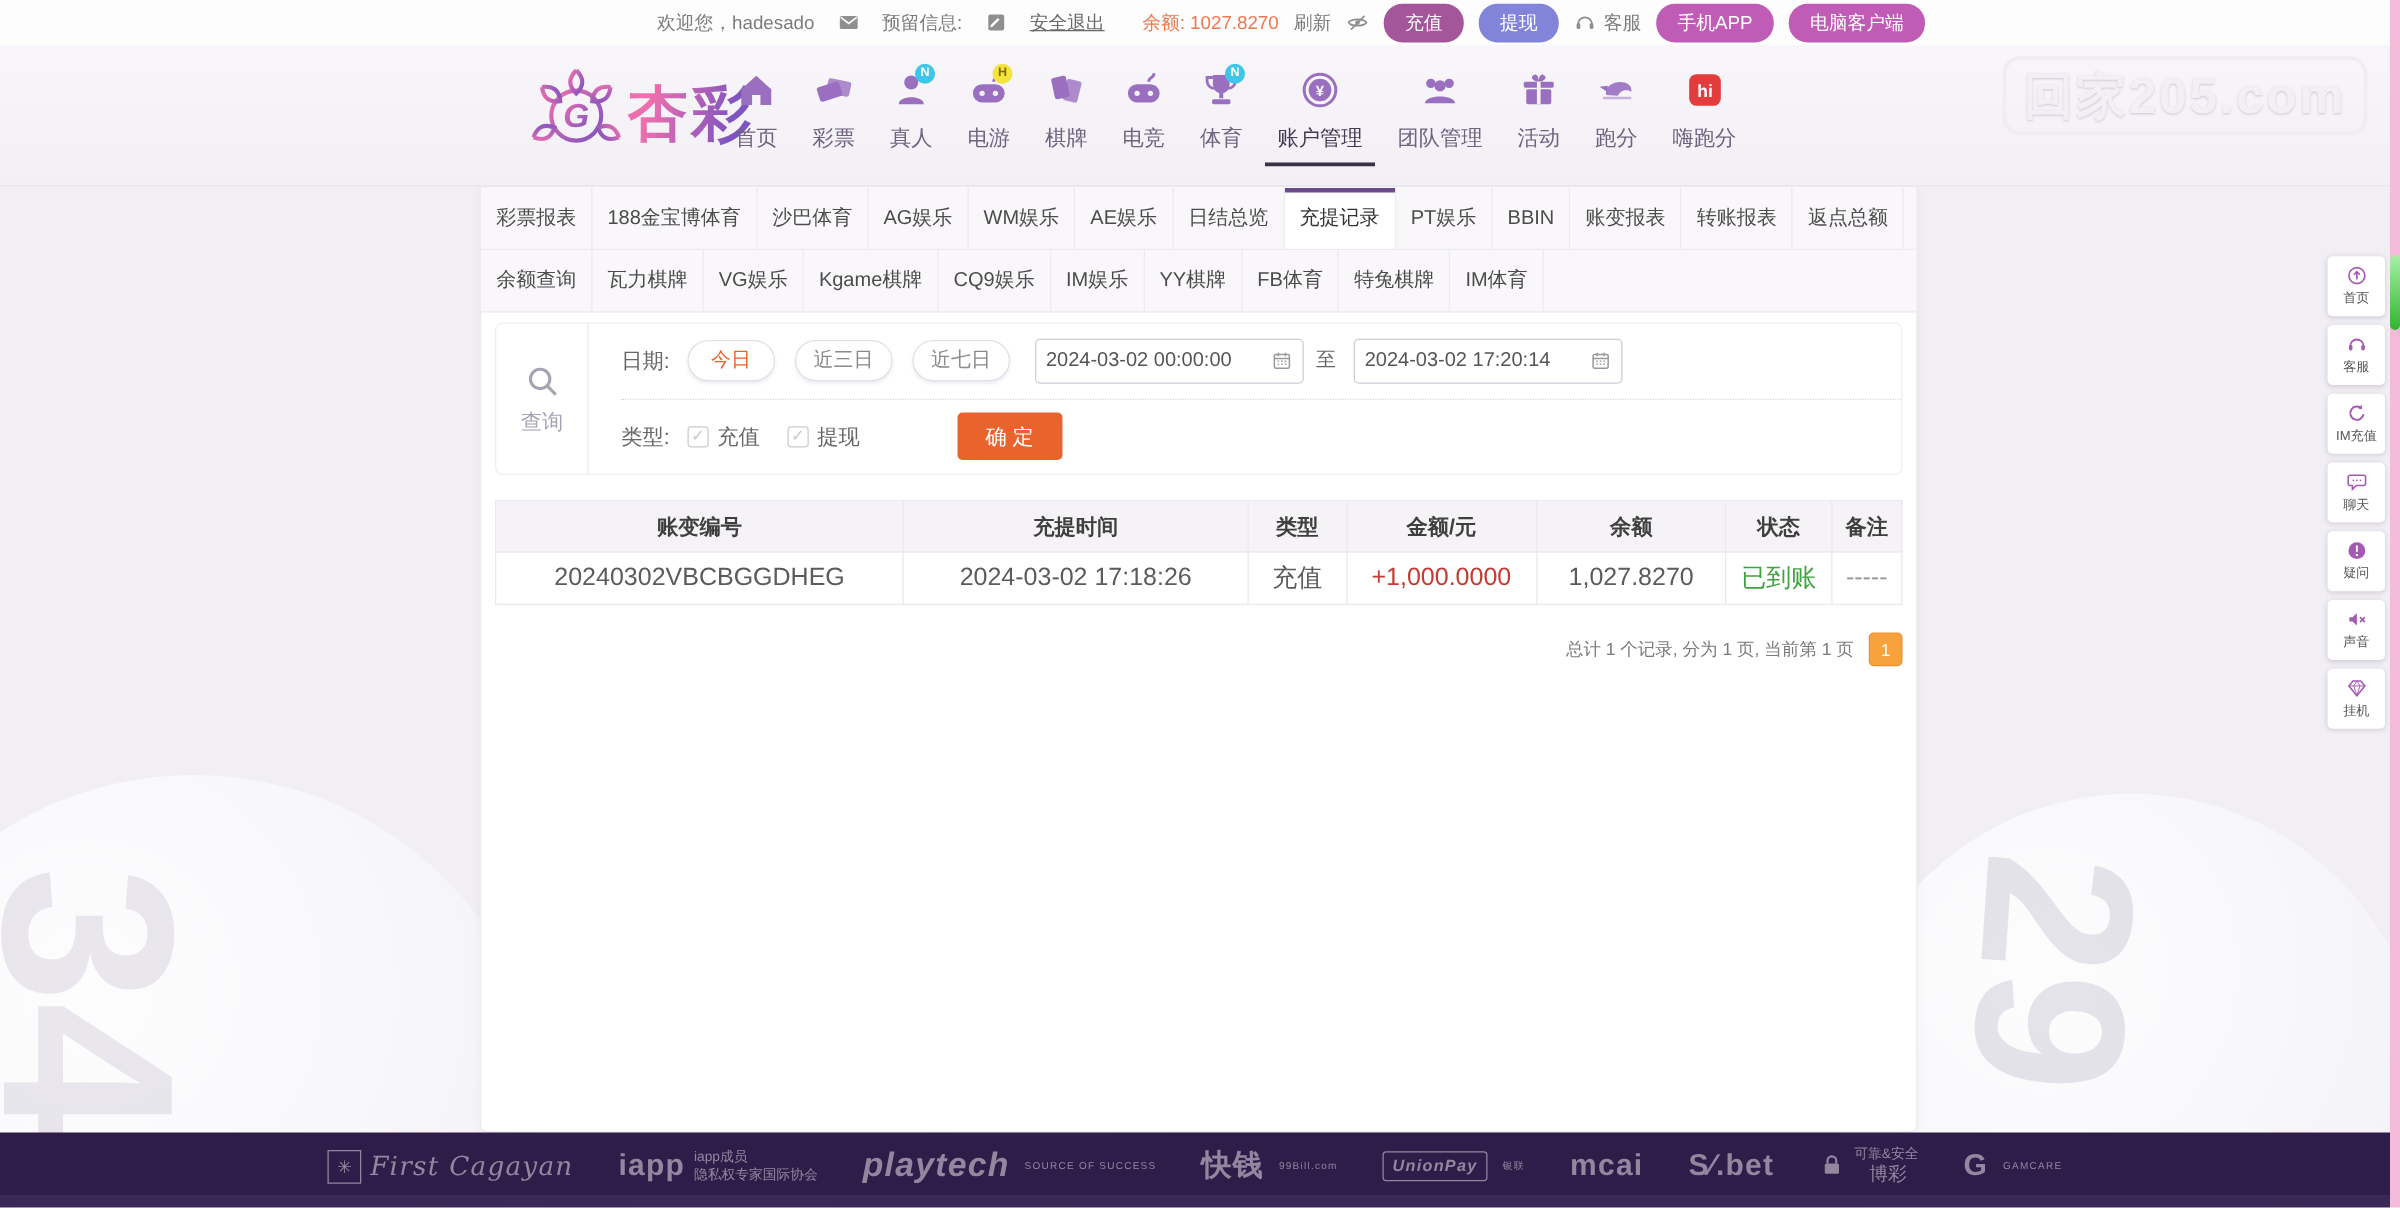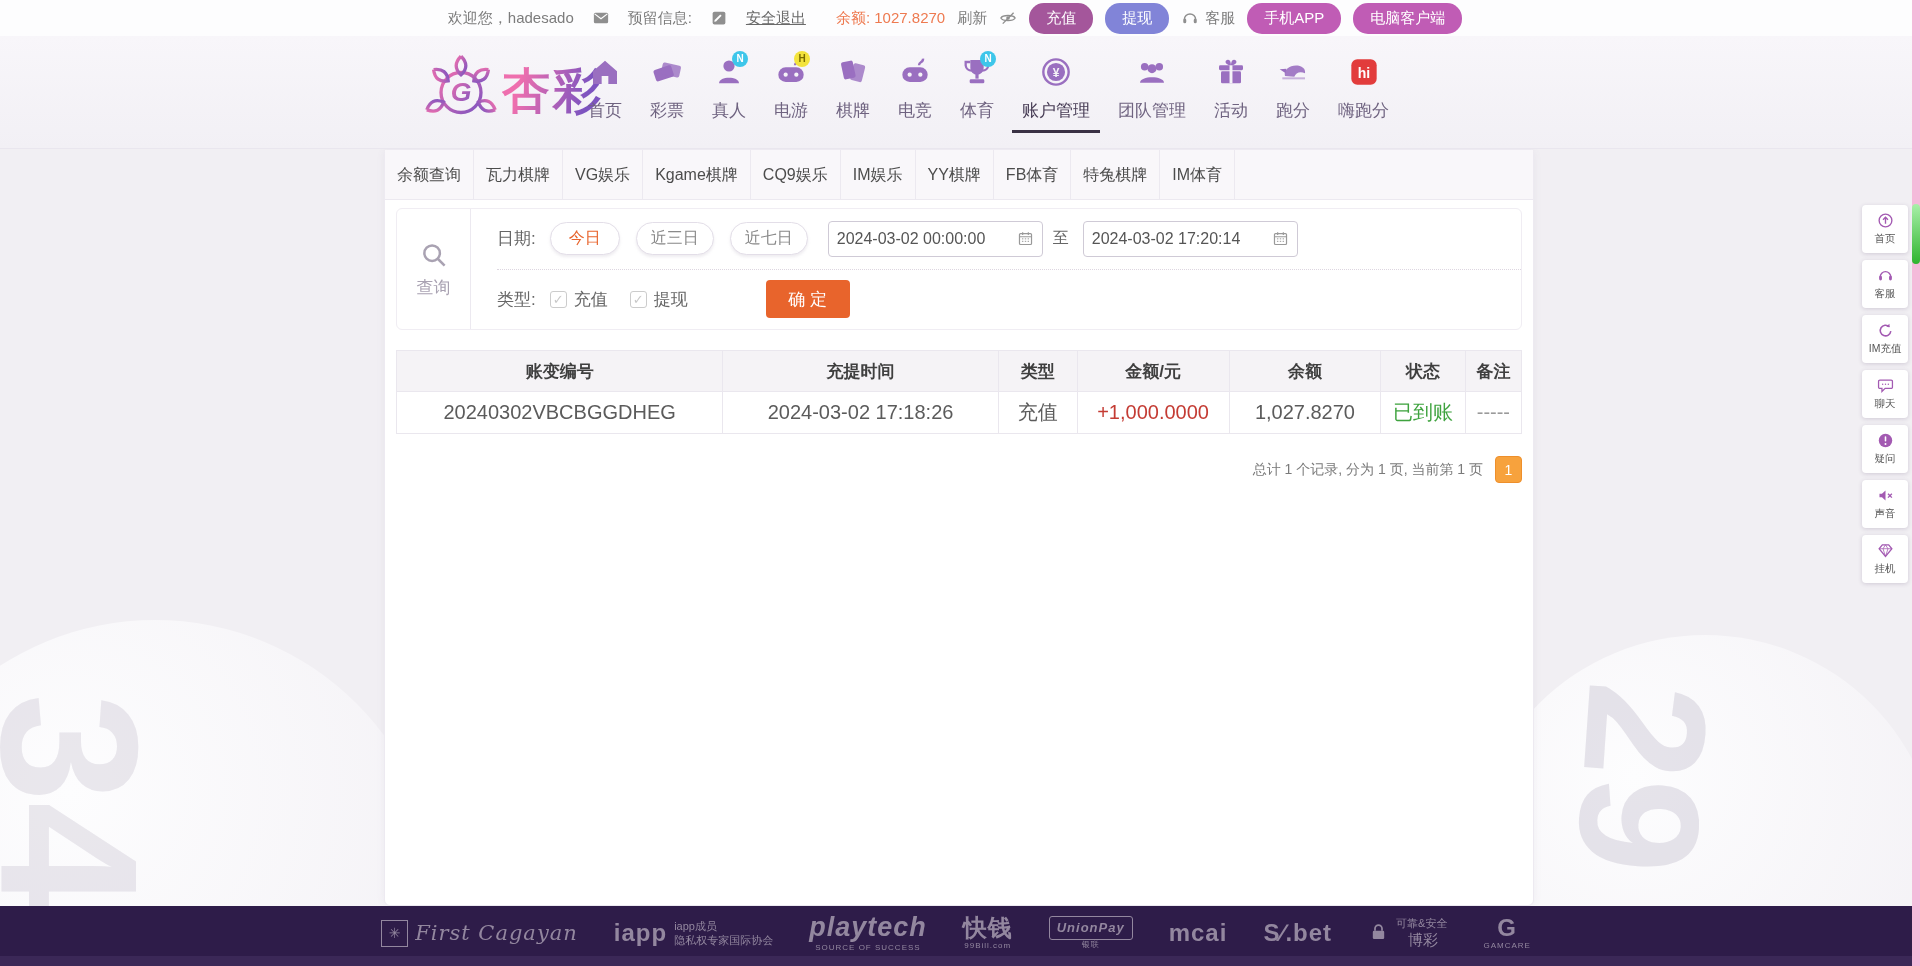--- a/index.html
+++ b/index.html
@@ -23,7 +23,7 @@
 
   
   .topbar { position:absolute; top:0; left:0; right:8px; height:36px; background:#fdfdfe;
-            display:flex; justify-content:center; align-items:center;
+            display:flex; justify-content:flex-end; align-items:center;
             padding:0 372px 0 370px; z-index:6; font-size:15px; color:#7c7c7c; }
   .tb-left, .tb-right { display:flex; align-items:center; }
   .tb-left > * { margin-right:18px; }

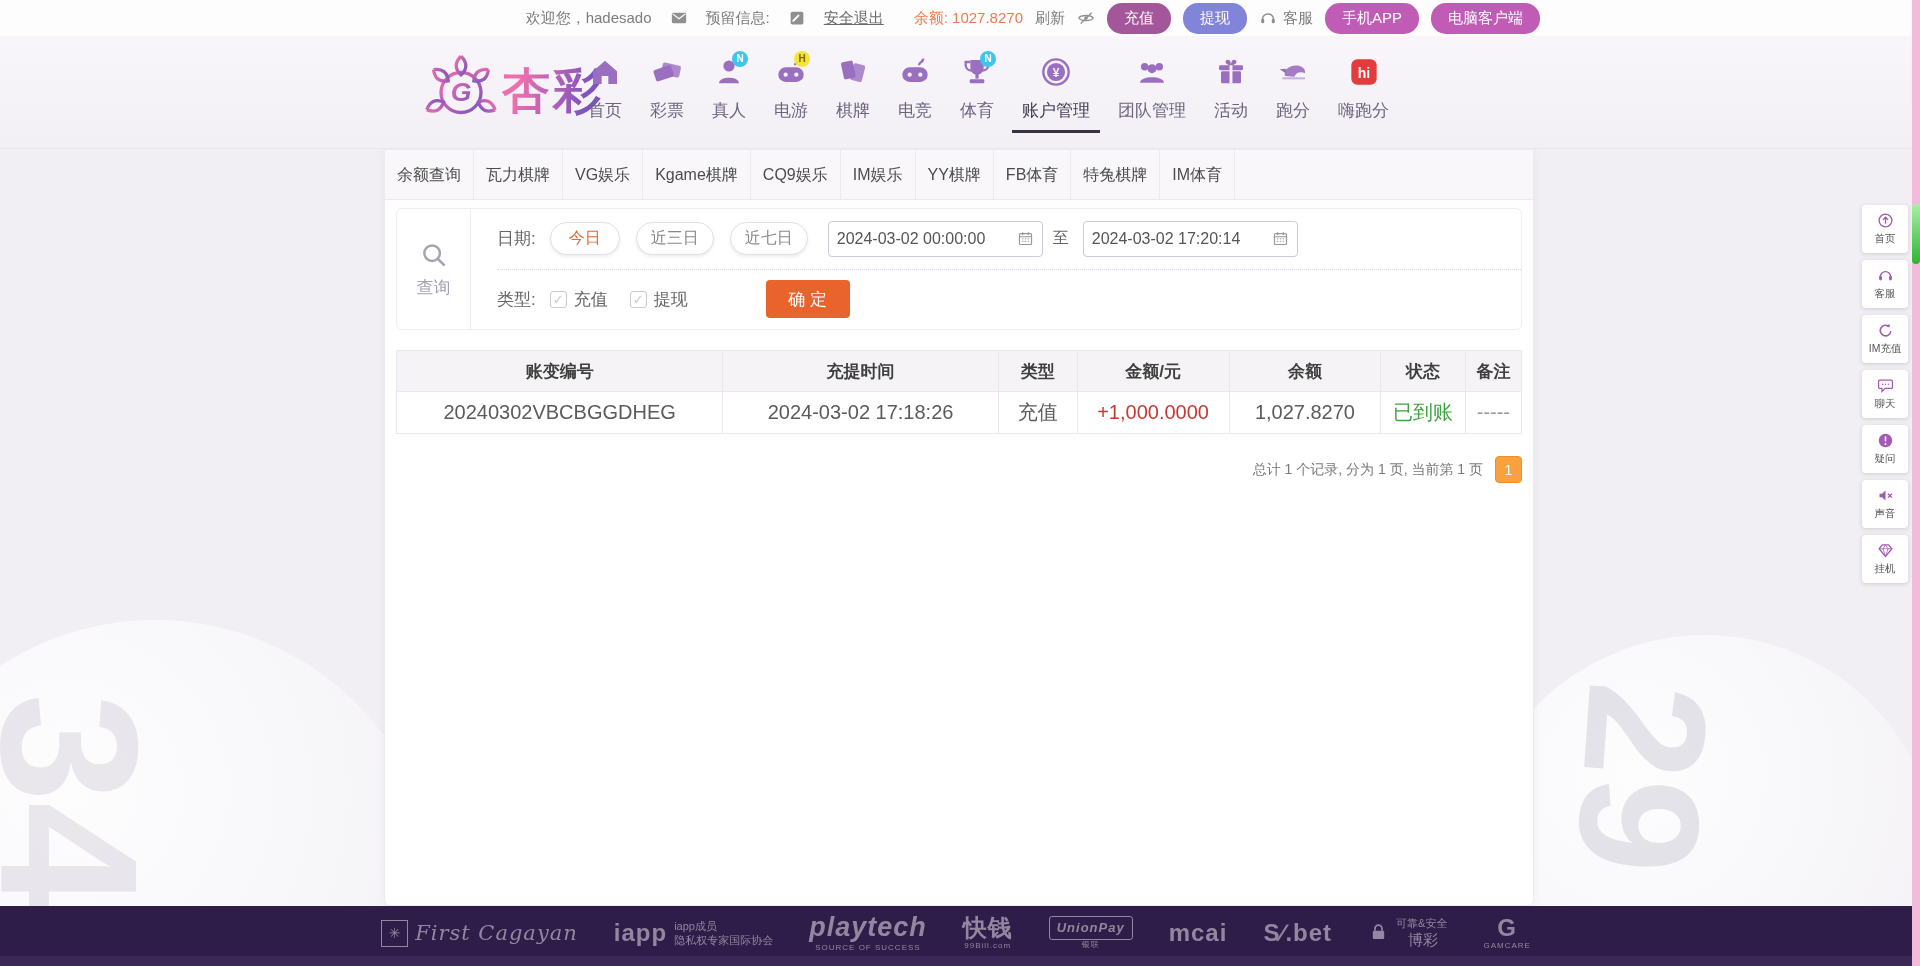--- a/index.html
+++ b/index.html
@@ -357,6 +357,7 @@
       </div>
     </nav>
   <div class="watermark">
+    <div class="wm-box">回家205.com</div>
   </div>
 </div>
 

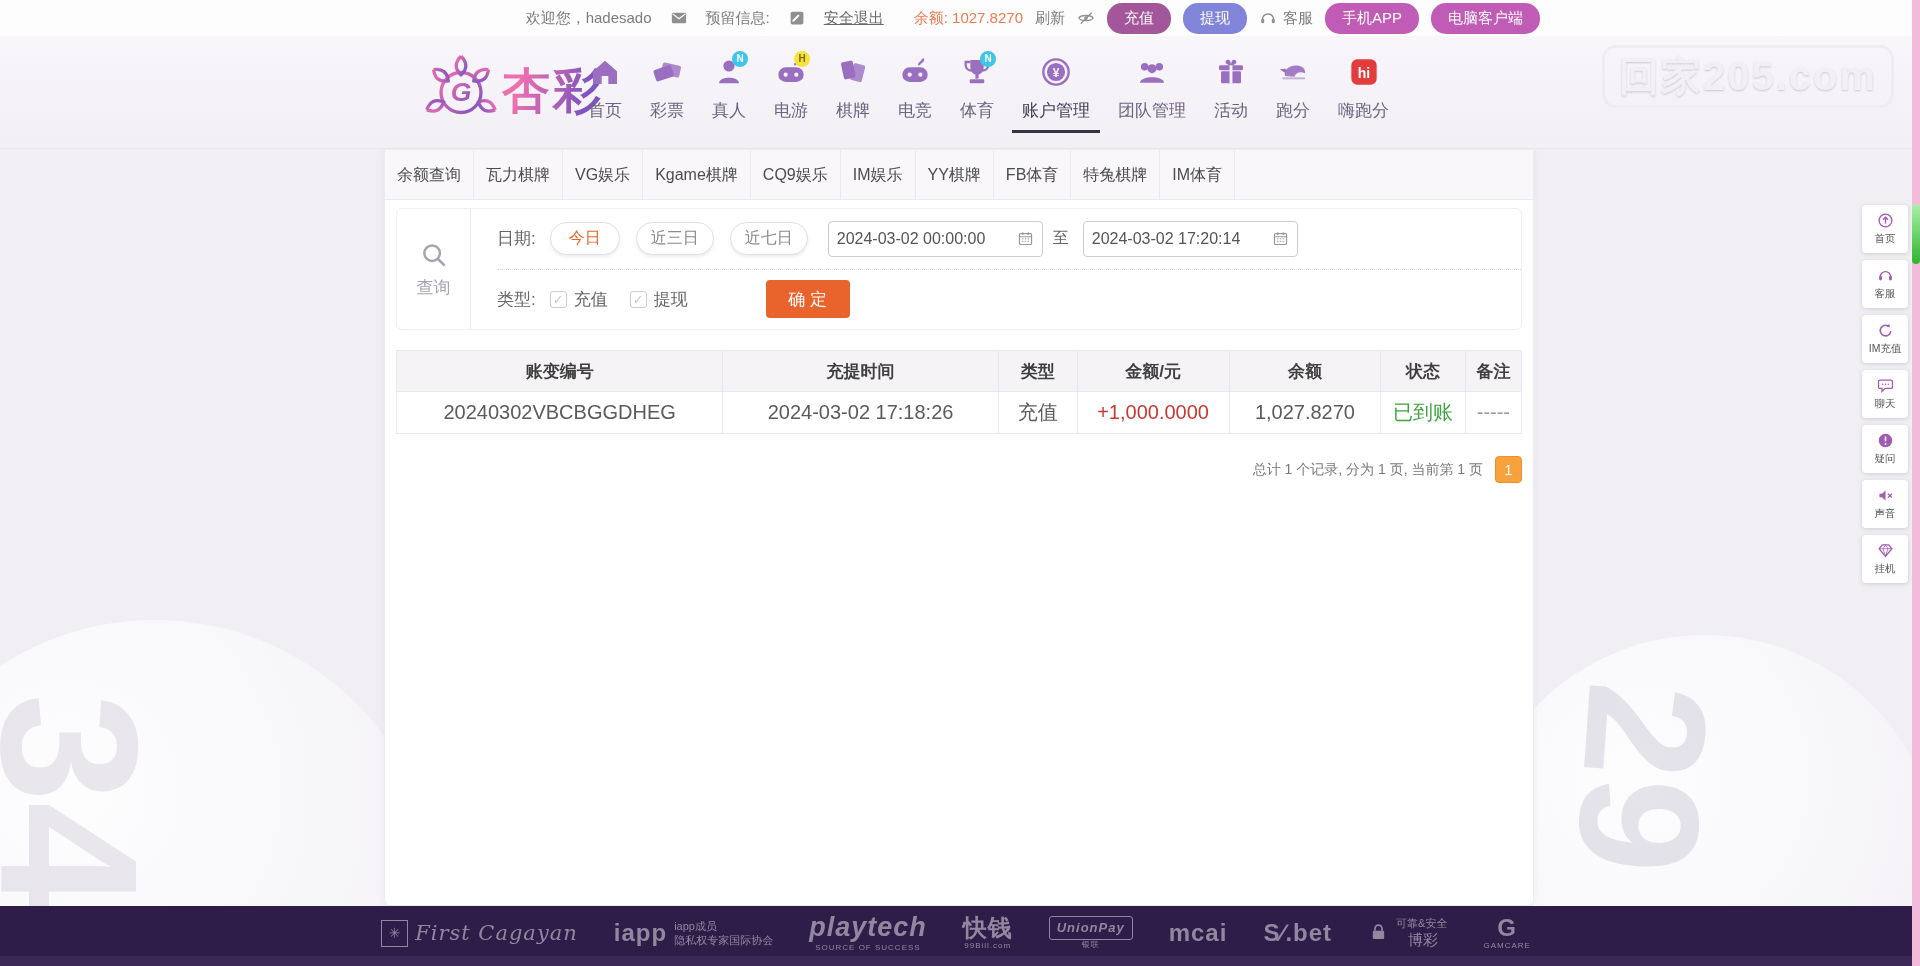--- a/index.html
+++ b/index.html
@@ -362,6 +362,21 @@
 </div>
 
 <main class="panel">
+  <div class="tabs" id="tabs1">
+      <div class="tab">彩票报表</div>
+      <div class="tab">188金宝博体育</div>
+      <div class="tab">沙巴体育</div>
+      <div class="tab">AG娱乐</div>
+      <div class="tab">WM娱乐</div>
+      <div class="tab">AE娱乐</div>
+      <div class="tab">日结总览</div>
+      <div class="tab active">充提记录</div>
+      <div class="tab">PT娱乐</div>
+      <div class="tab">BBIN</div>
+      <div class="tab">账变报表</div>
+      <div class="tab">转账报表</div>
+      <div class="tab">返点总额</div>
+    </div>
   <div class="tabs" id="tabs2">
       <div class="tab">余额查询</div>
       <div class="tab">瓦力棋牌</div>

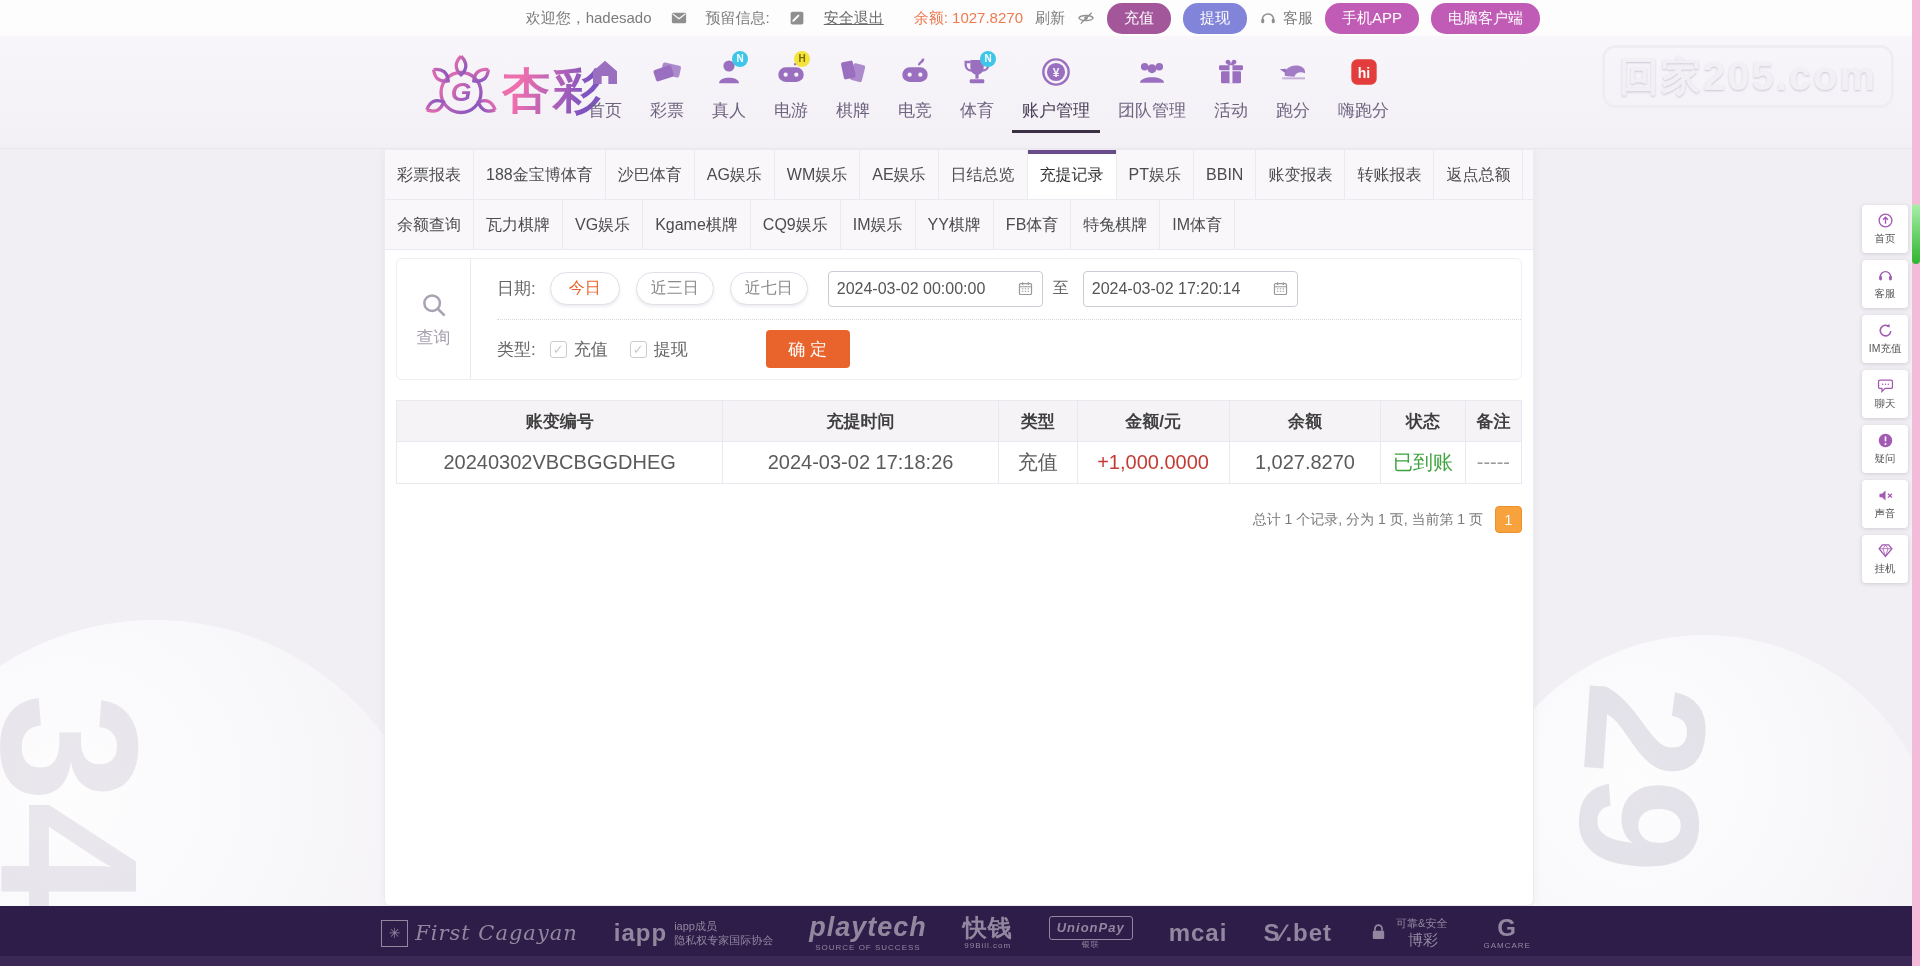--- a/index.html
+++ b/index.html
@@ -136,7 +136,7 @@
   .footer-logos { height:50px; display:flex; align-items:center; justify-content:center; gap:36px; padding-top:4px; }
   .footer-band { position:absolute; bottom:0; left:0; right:0; height:10px; background:#3b2857; }
   .flogo { display:flex; align-items:center; gap:7px; color:#93879f; white-space:nowrap; }
-  .flogo.stack { flex-direction:column; gap:0; line-height:1.1; }
+  .flogo.stack { gap:12px; line-height:1.1; }
   .flogo .main { font-size:24px; font-weight:bold; letter-spacing:1px; }
   .flogo.script .main { font-style:italic; font-weight:normal; font-size:21px; font-family:"DejaVu Serif","Liberation Serif",serif; }
   .flogo.italic .main { font-style:italic; font-size:27px; }

